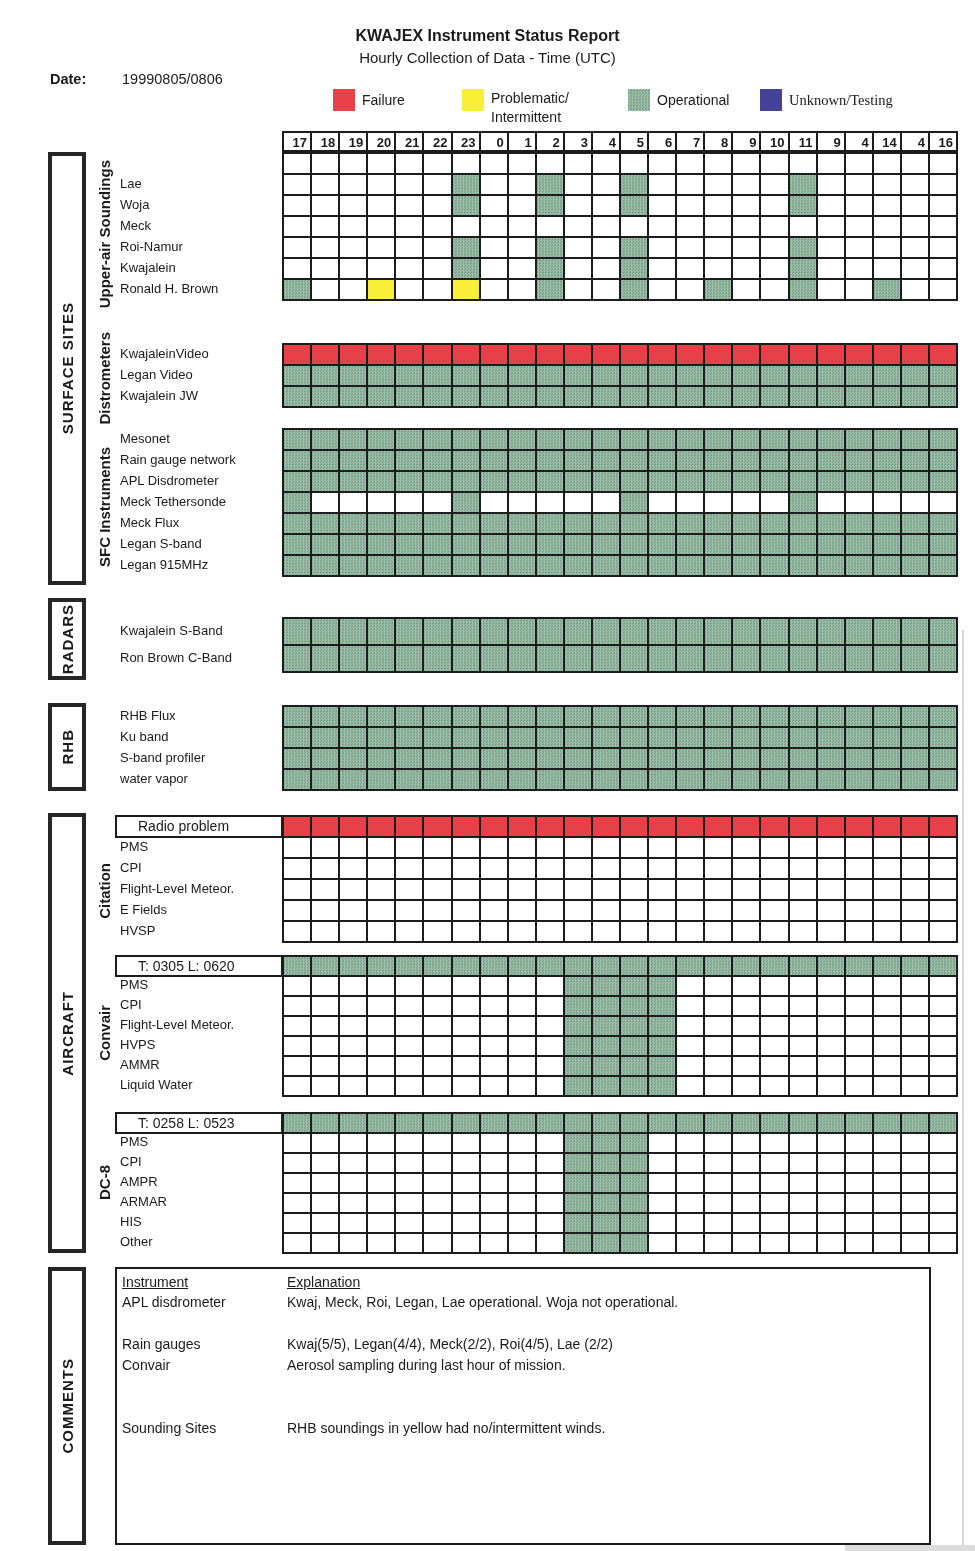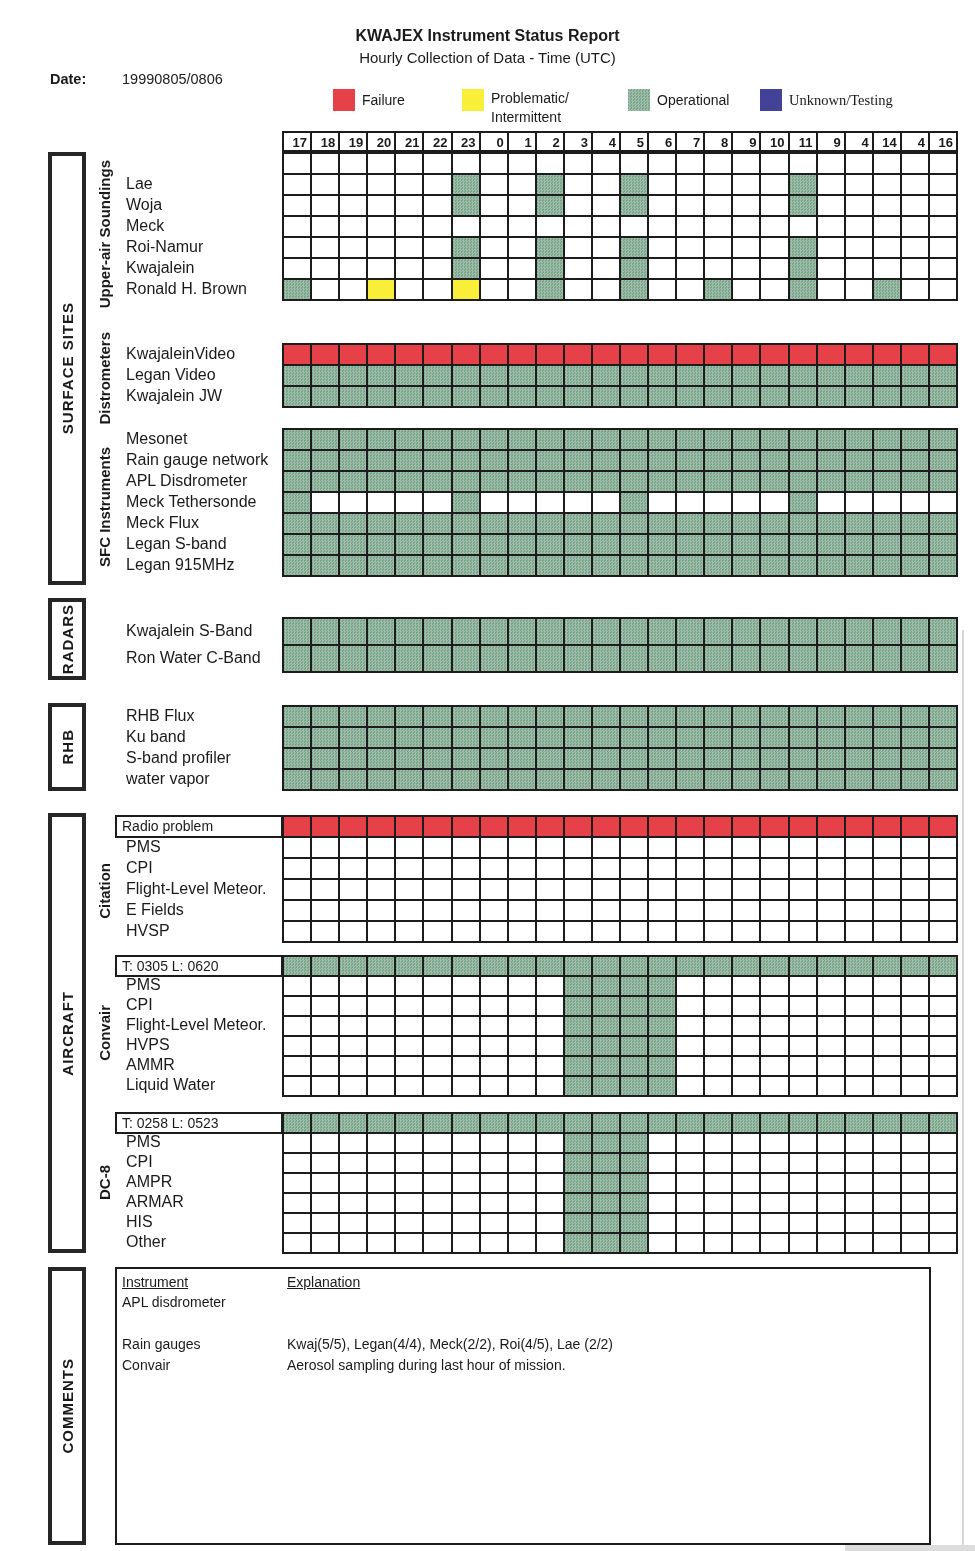--- a/index.html
+++ b/index.html
@@ -52,7 +52,7 @@
   #sec-dc8{top:1112px;}
 
   .labels{position:absolute;left:120px;top:0;}
-  .row-label{height:21px;line-height:21px;font-size:16px;white-space:nowrap;margin-left:6px;}
+  .row-label{height:21px;line-height:21px;font-size:13px;white-space:nowrap;}
   .statgrid{position:absolute;left:282px;top:0;width:676px;display:grid;grid-template-columns:repeat(24,1fr);border-top:2px solid #1c1c1c;border-left:2px solid #1c1c1c;box-sizing:border-box;background:#fff;}
   .cell{height:19px;border-right:2px solid #1c1c1c;border-bottom:2px solid #1c1c1c;background:#fff;}
   .cell.hour{font-size:13px;font-weight:bold;line-height:19px;text-align:right;padding-right:3px;box-sizing:border-box;}

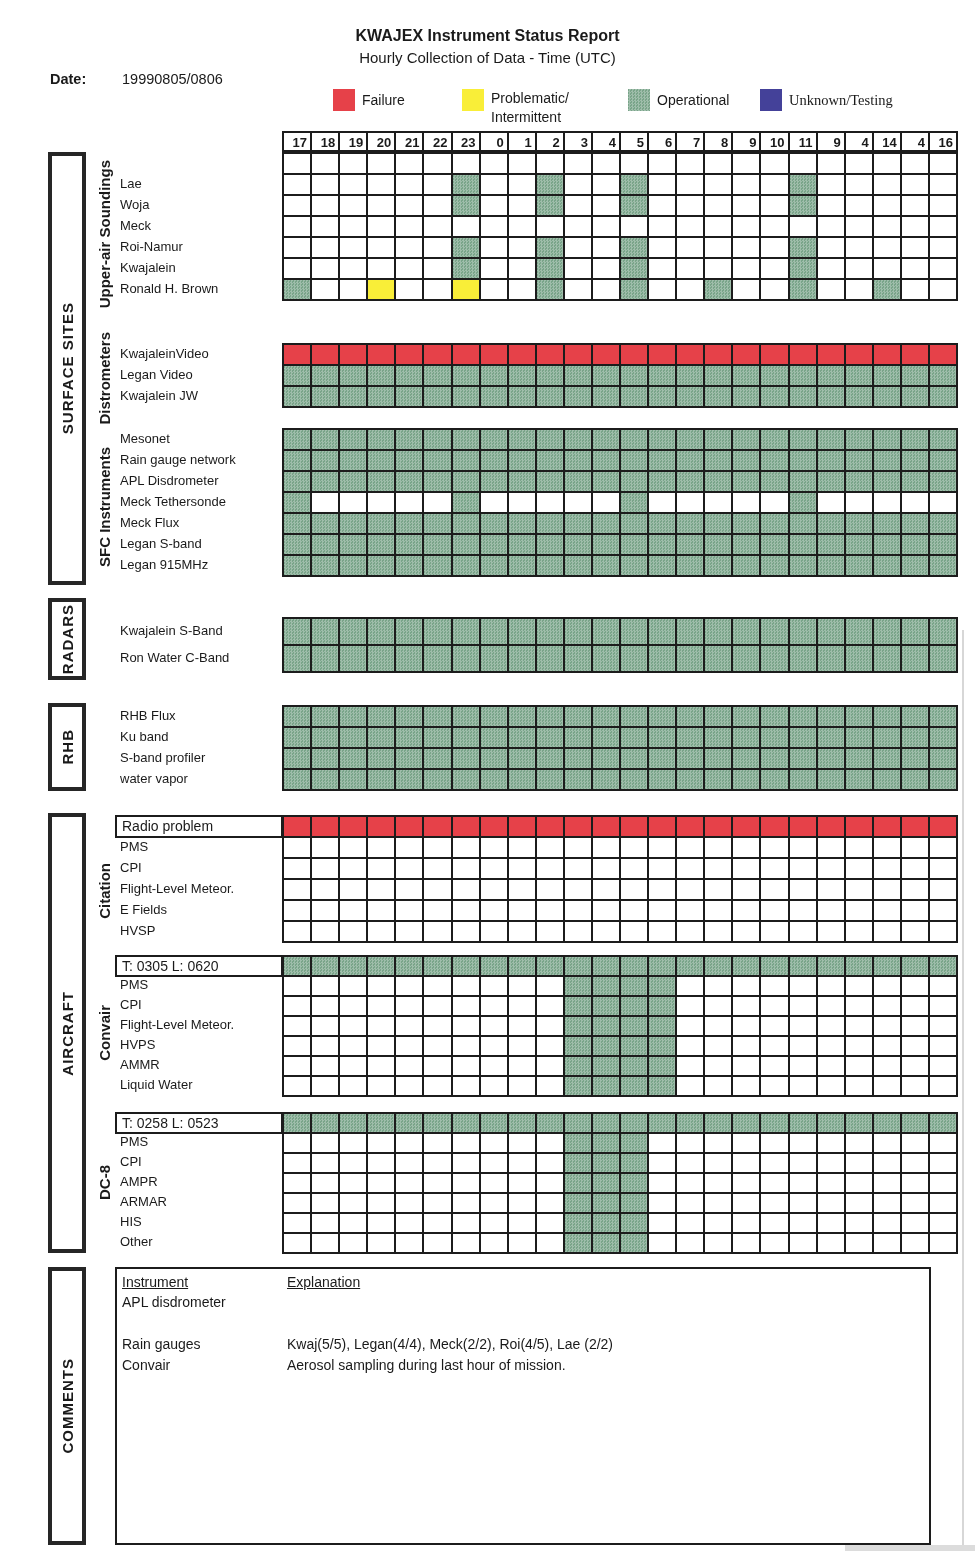--- a/index.html
+++ b/index.html
@@ -614,7 +614,7 @@
   <div class="section" id="sec-radars">
       <div class="labels">
         <div class="row-label">Kwajalein S-Band</div>
-        <div class="row-label">Ron Water C-Band</div>
+        <div class="row-label">Ron Brown C-Band</div>
       </div>
       <div class="statgrid">
         <div class="cell op"></div>

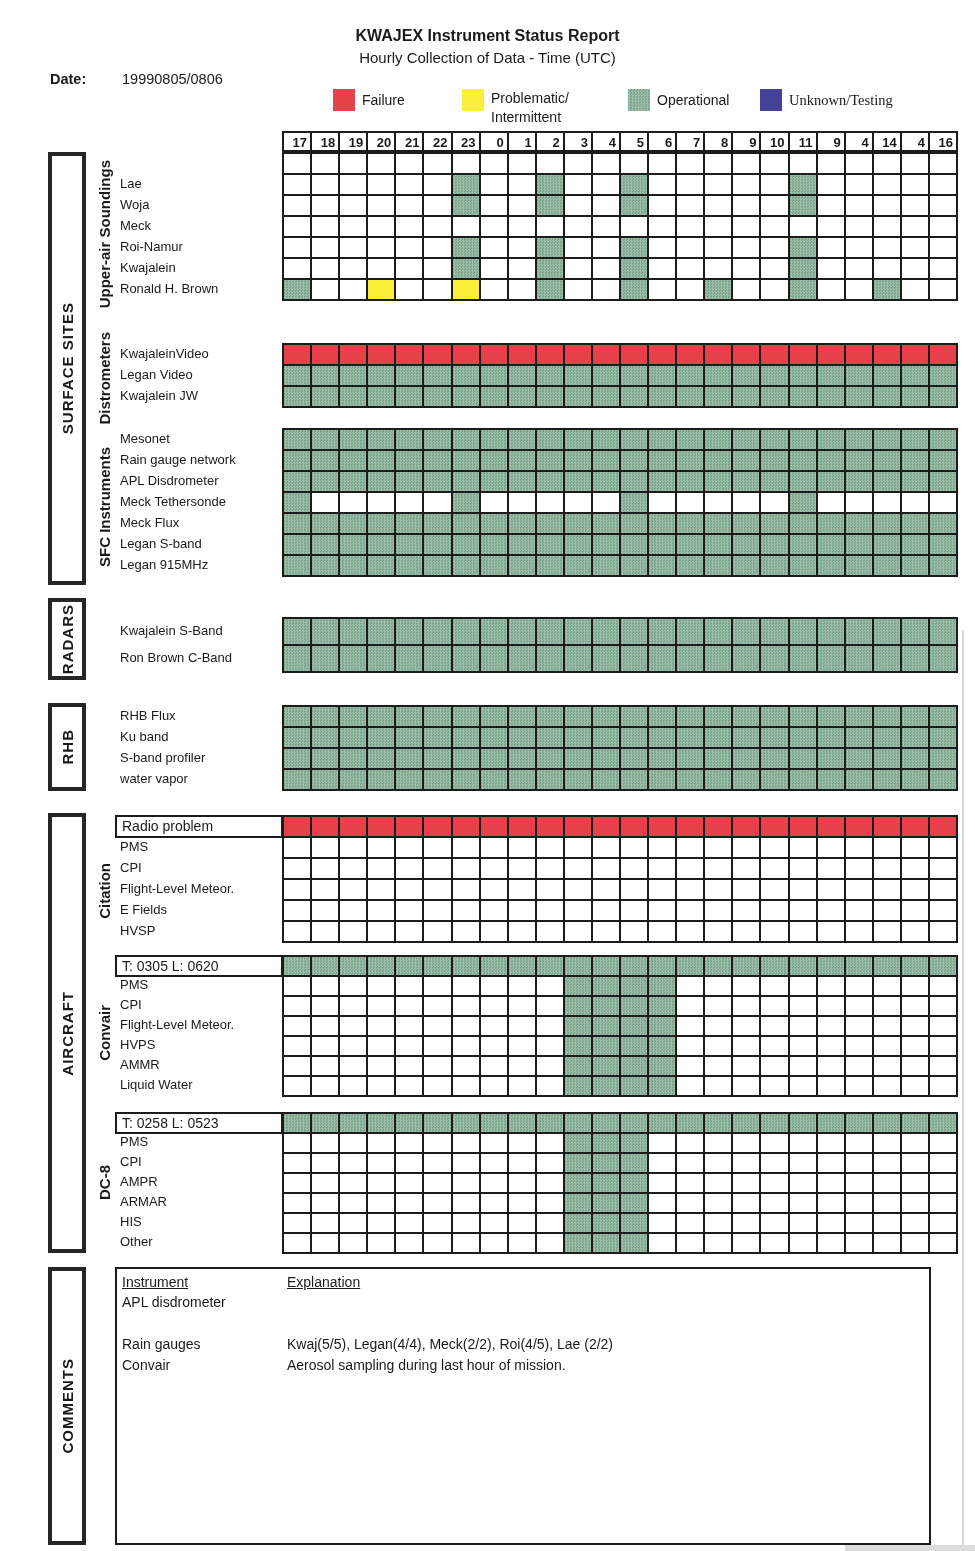--- a/index.html
+++ b/index.html
@@ -63,7 +63,7 @@
   #sec-convair .cell,#sec-dc8 .cell{height:18px;}
   #sec-convair .row-label,#sec-dc8 .row-label{height:20px;line-height:20px;}
 
-  .note-box{position:absolute;left:115px;top:0;width:168px;height:23px;box-sizing:border-box;border:2px solid #1c1c1c;background:#fff;font-size:14px;line-height:19px;padding-left:5px;white-space:nowrap;z-index:2;}
+  .note-box{position:absolute;left:115px;top:0;width:168px;height:23px;box-sizing:border-box;border:2px solid #1c1c1c;background:#fff;font-size:14px;line-height:19px;padding-left:21px;white-space:nowrap;z-index:2;}
   #sec-convair .note-box,#sec-dc8 .note-box{height:22px;line-height:18px;}
 
   

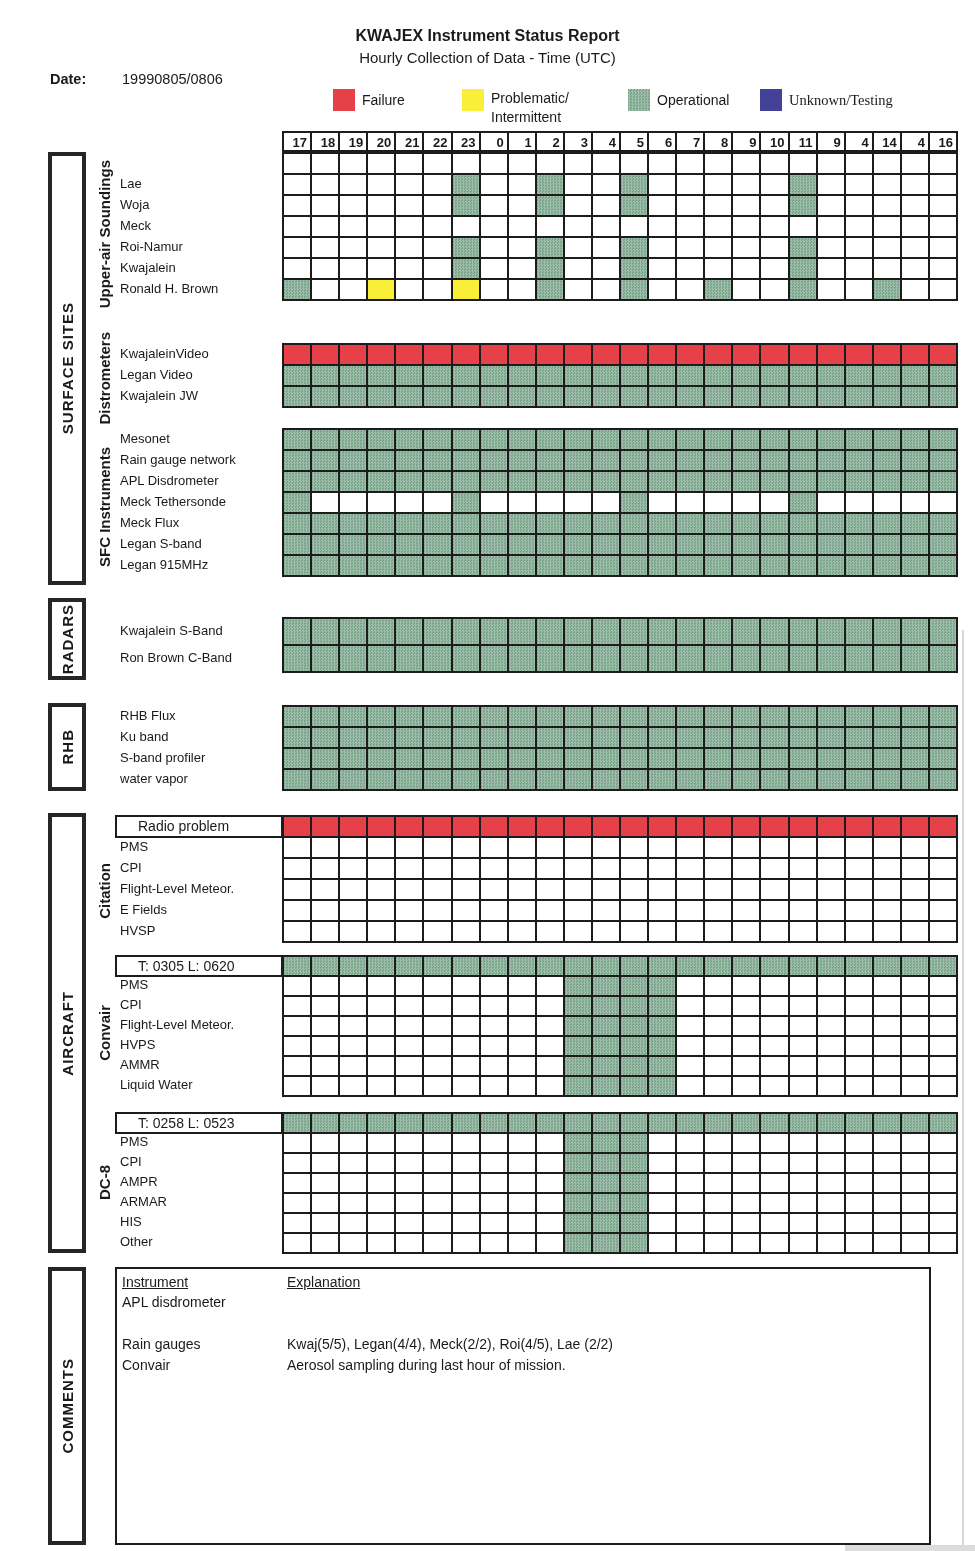--- a/index.html
+++ b/index.html
@@ -1302,6 +1302,7 @@
     </div>
     <div class="c-row r2">
       <span class="c-instr">APL disdrometer</span>
+      <span class="c-expl">Kwaj, Meck, Roi, Legan, Lae operational. Woja not operational.</span>
     </div>
     <div class="c-row r3">
       <span class="c-instr">Rain gauges</span>

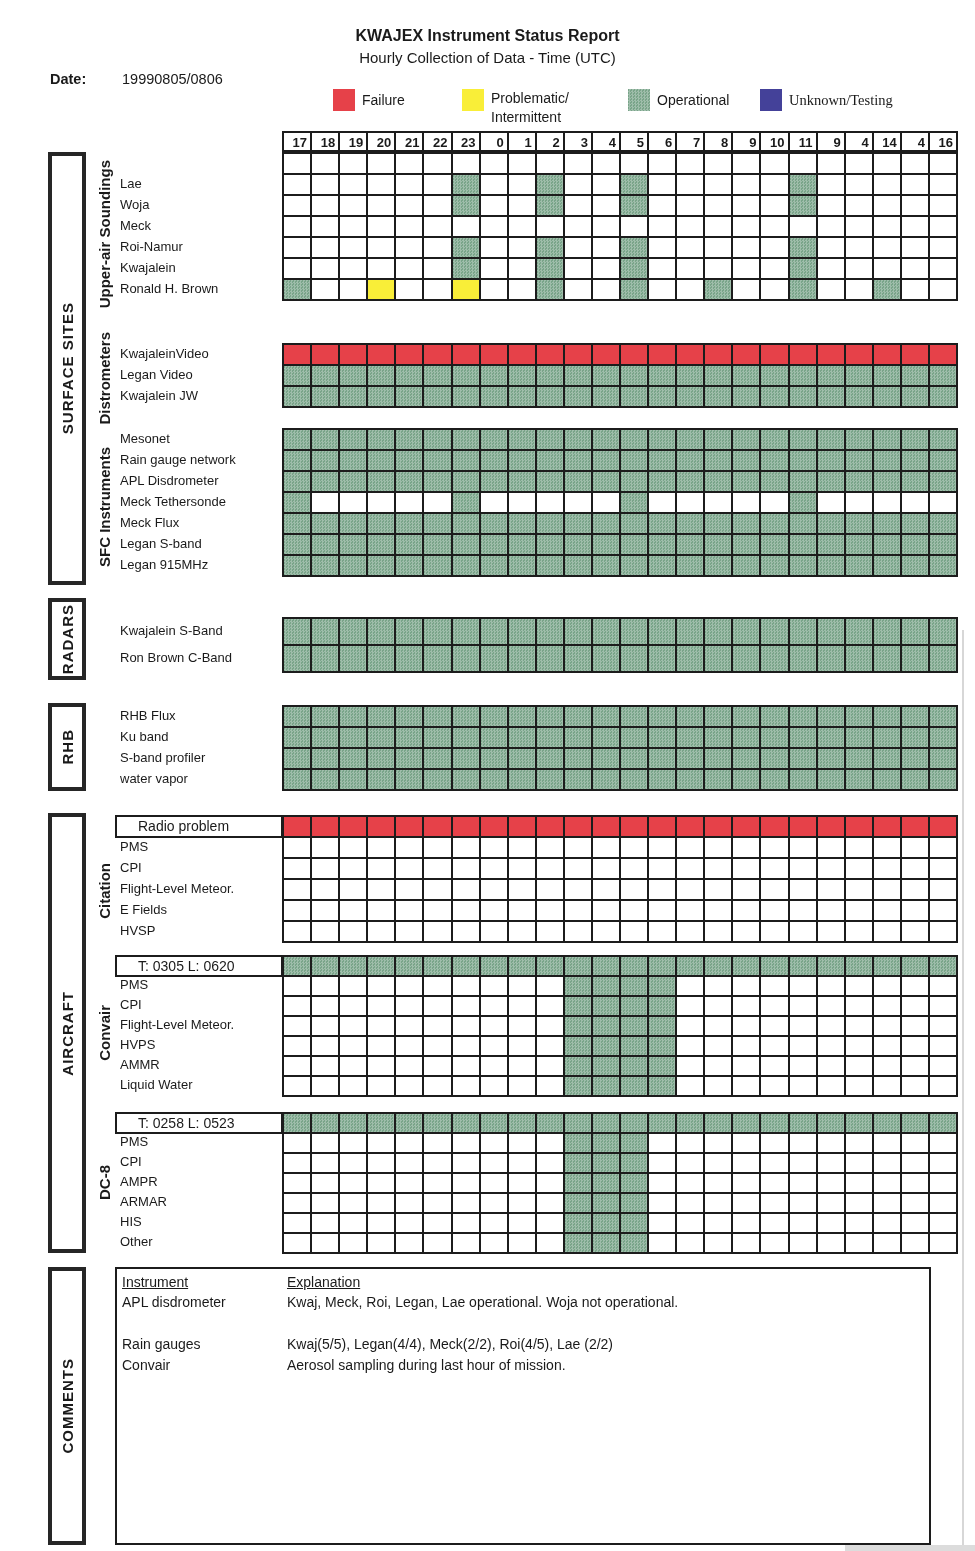--- a/index.html
+++ b/index.html
@@ -1312,6 +1312,10 @@
       <span class="c-instr">Convair</span>
       <span class="c-expl">Aerosol sampling during last hour of mission.</span>
     </div>
+    <div class="c-row r5">
+      <span class="c-instr">Sounding Sites</span>
+      <span class="c-expl">RHB soundings in yellow had no/intermittent winds.</span>
+    </div>
   </div>
 
   <div class="scan-edge-right"></div>

